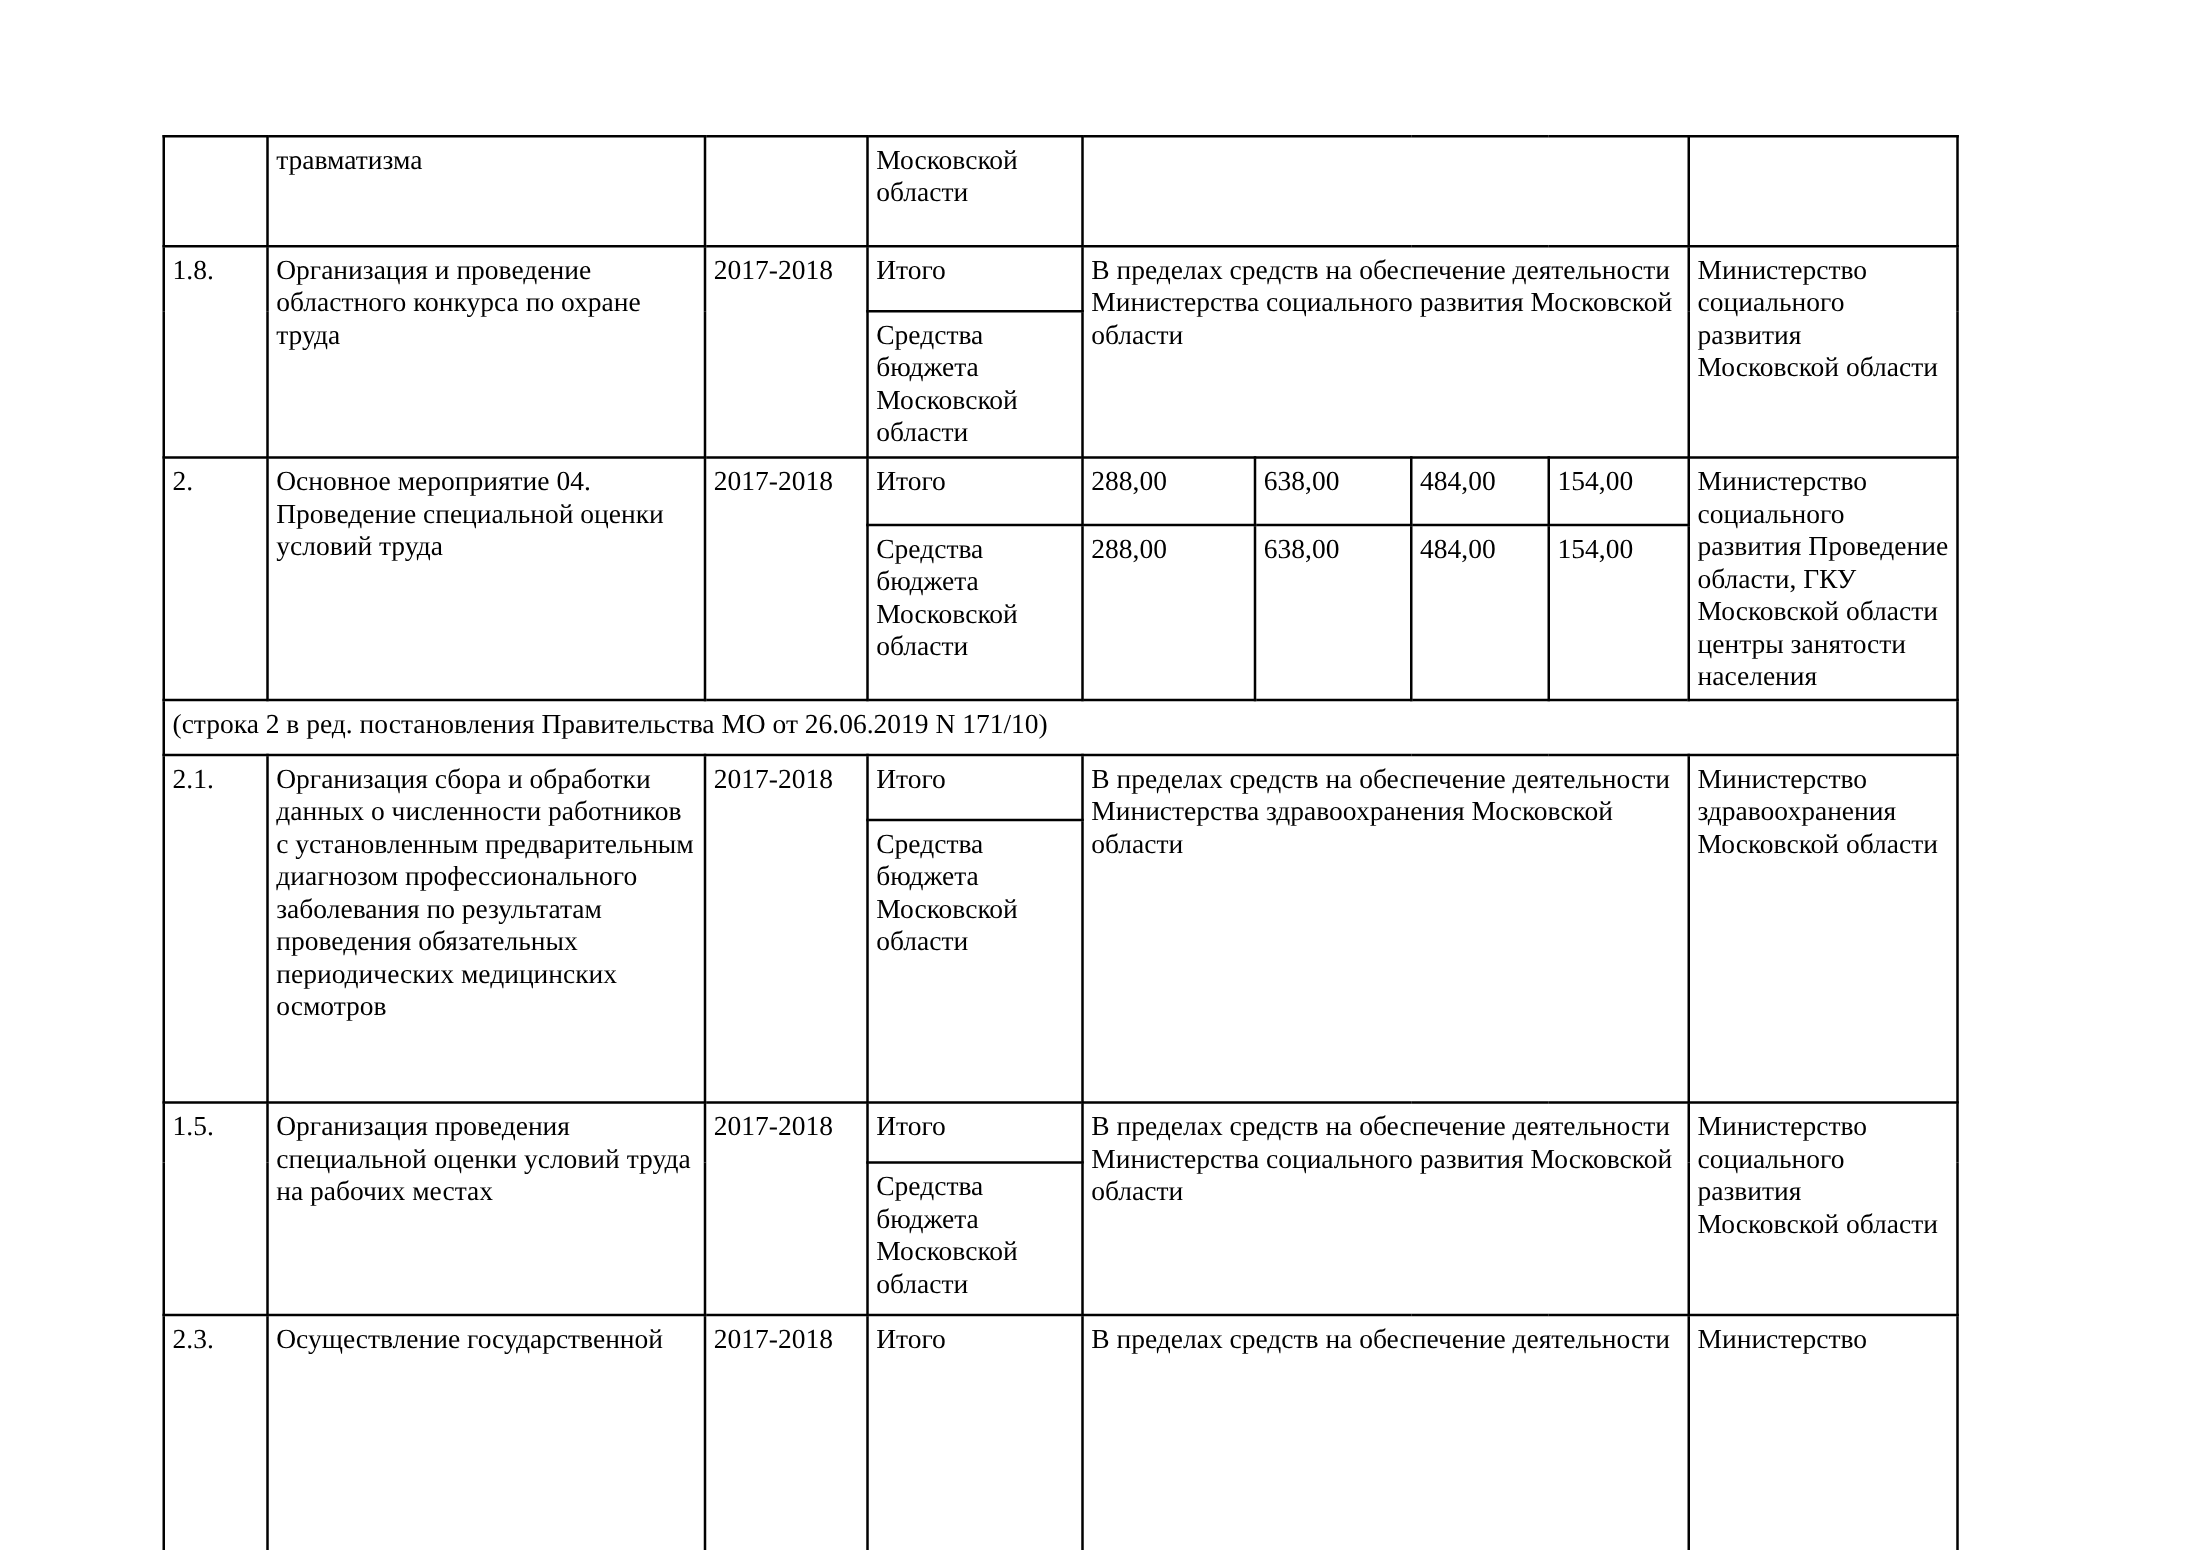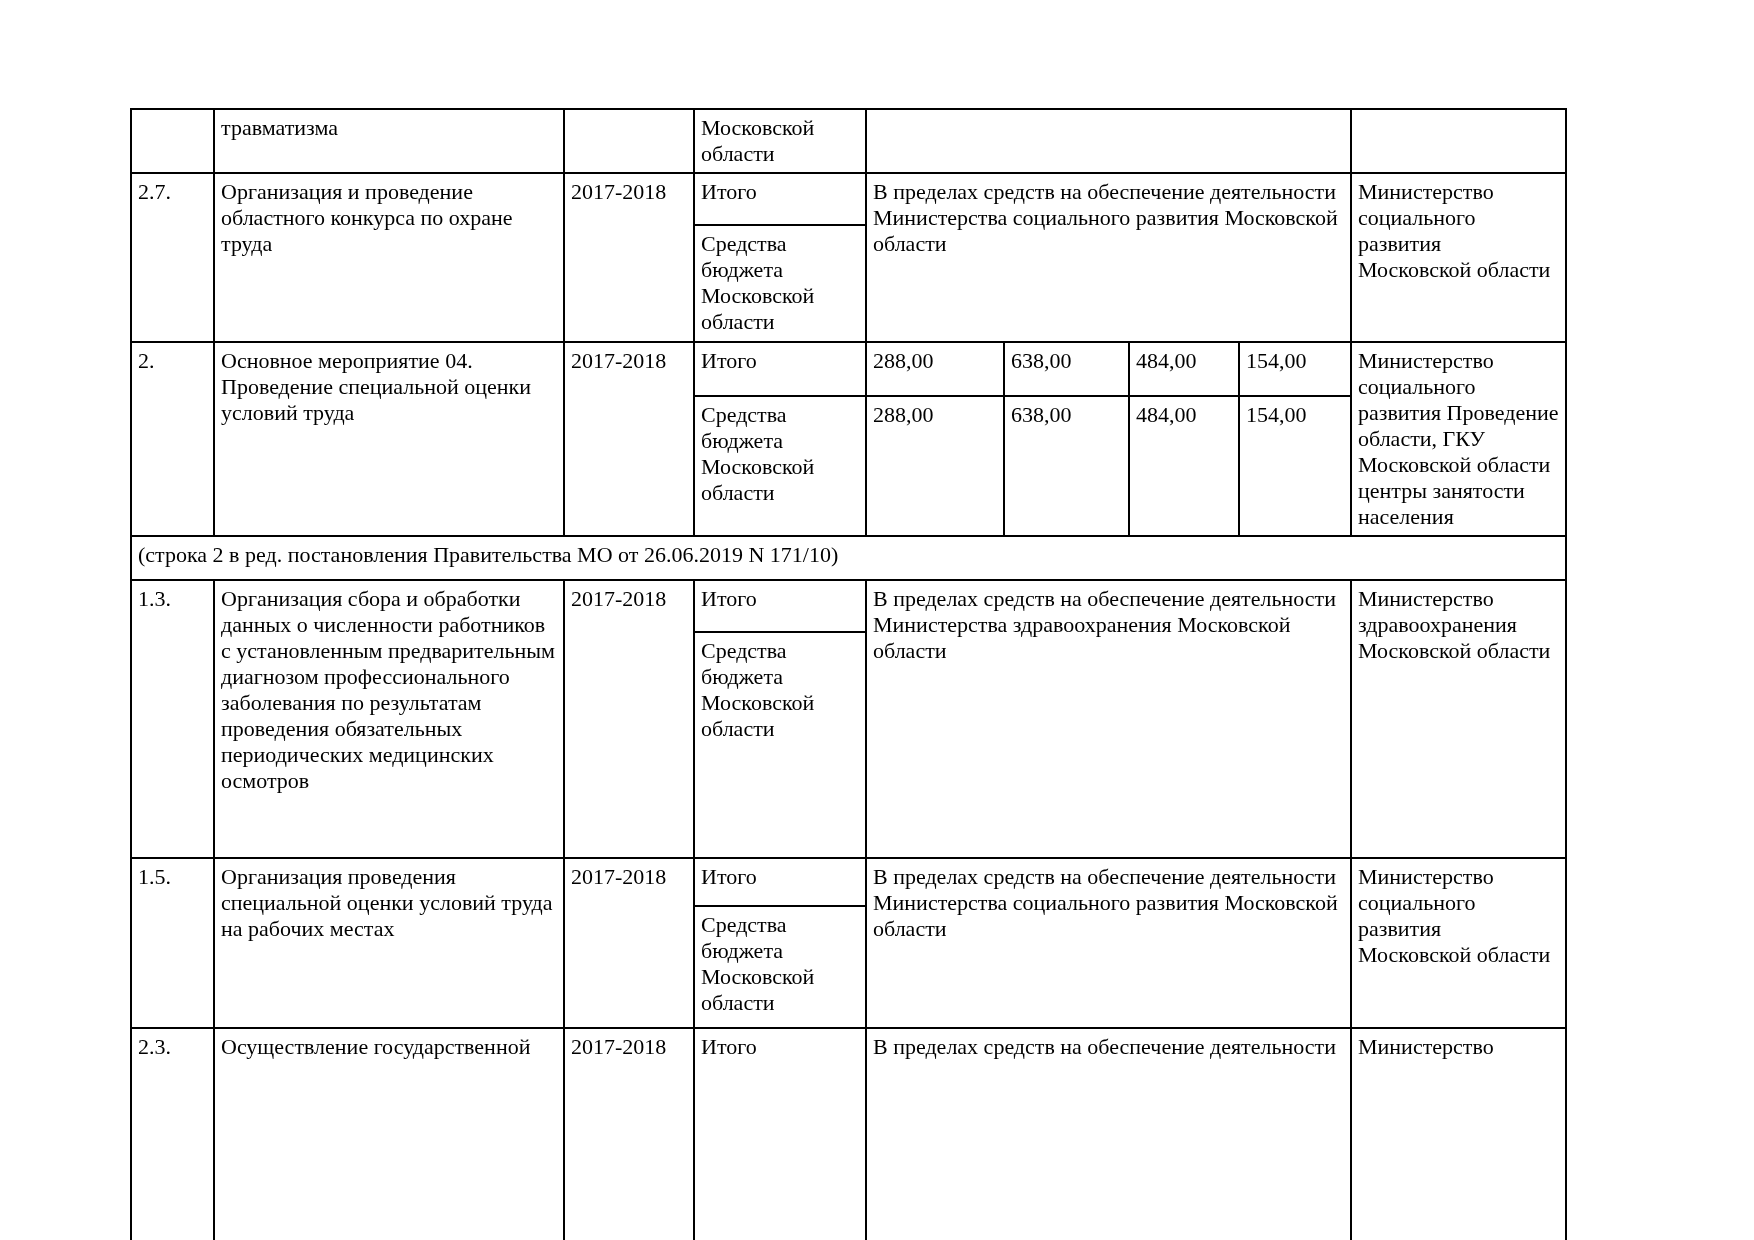--- a/index.html
+++ b/index.html
@@ -63,7 +63,7 @@
     </colgroup>
     <tbody>
 
-      <tr style="height:64px">
+      <tr style="height:88px">
         <td></td>
         <td>травматизма</td>
         <td></td>

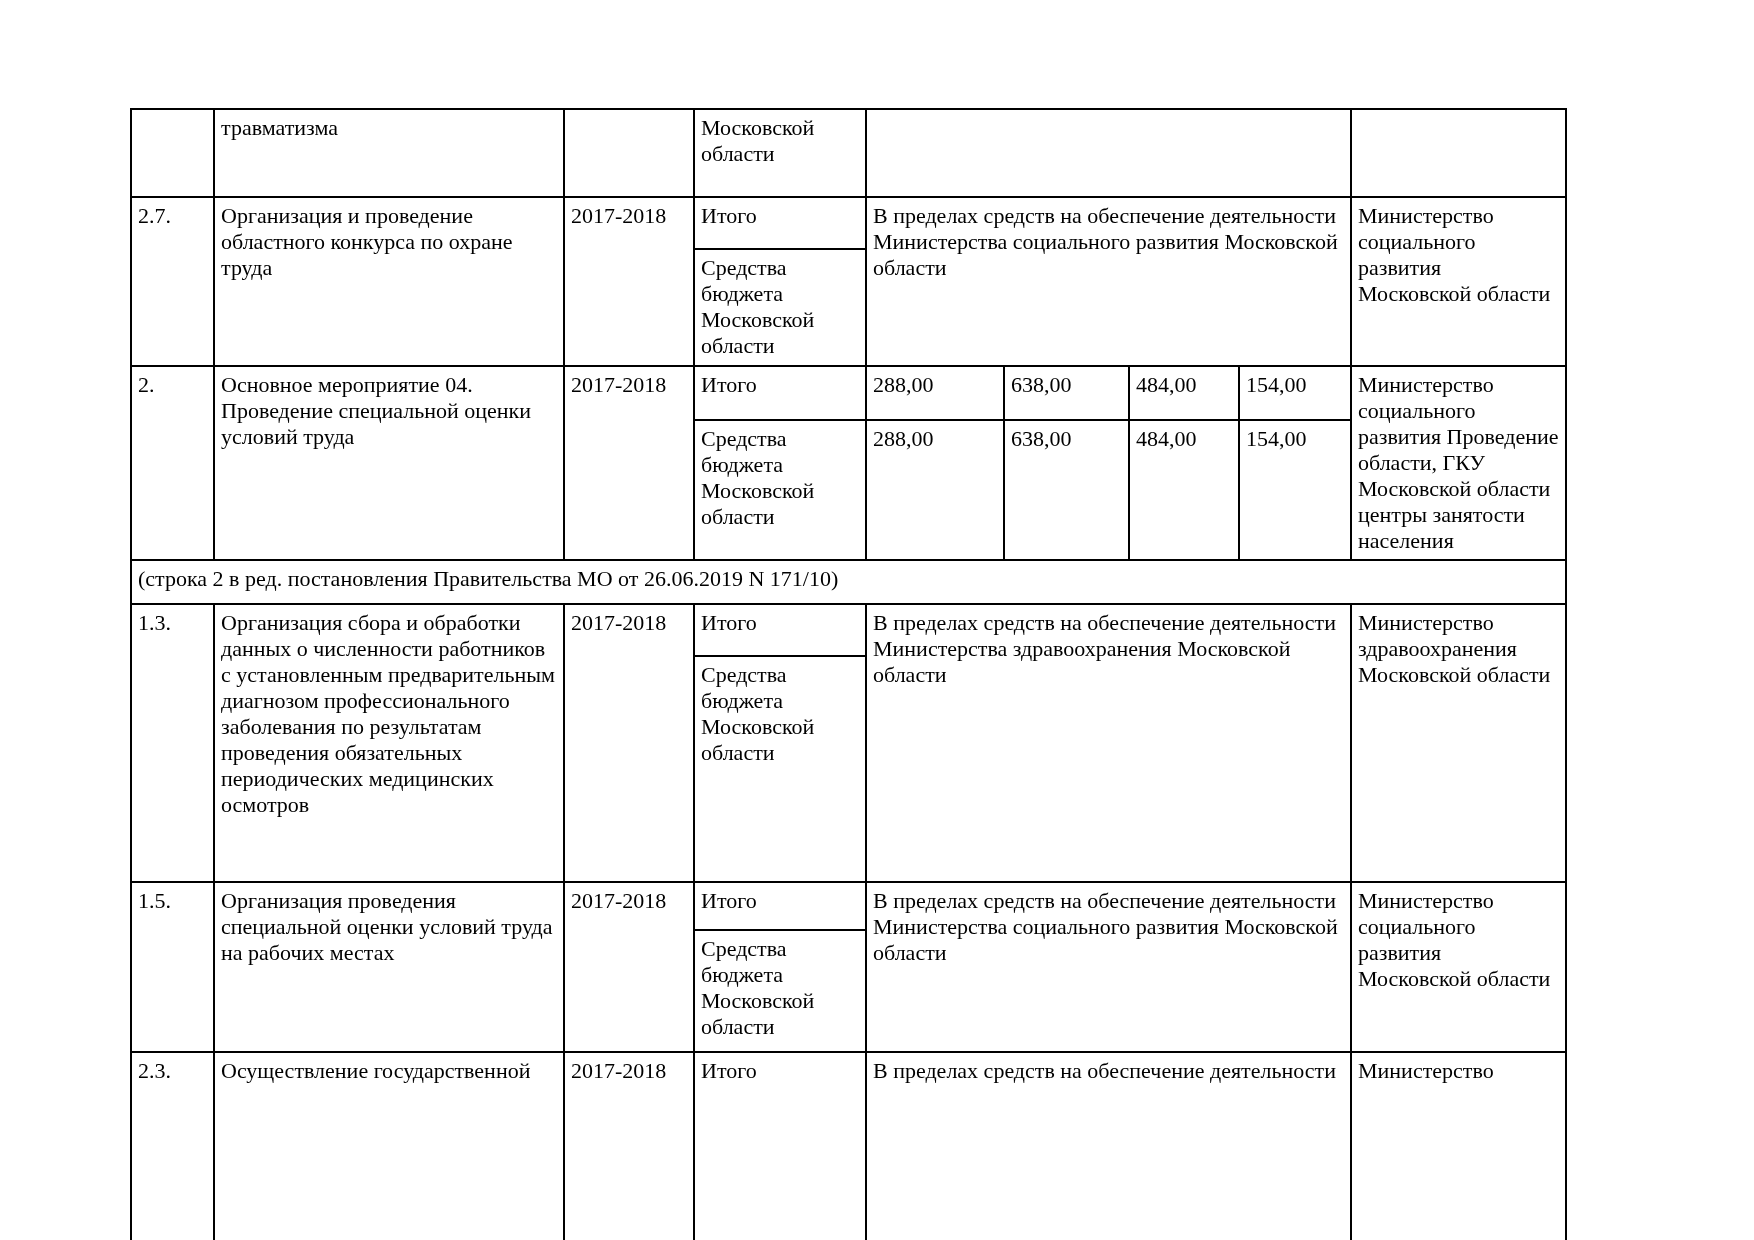--- a/index.html
+++ b/index.html
@@ -73,7 +73,7 @@
       </tr>
 
       <tr style="height:52px">
-        <td rowspan="2">2.7.</td>
+        <td rowspan="2">1.8.</td>
         <td rowspan="2">Организация и проведение областного конкурса по охране труда</td>
         <td rowspan="2">2017-2018</td>
         <td>Итого</td>

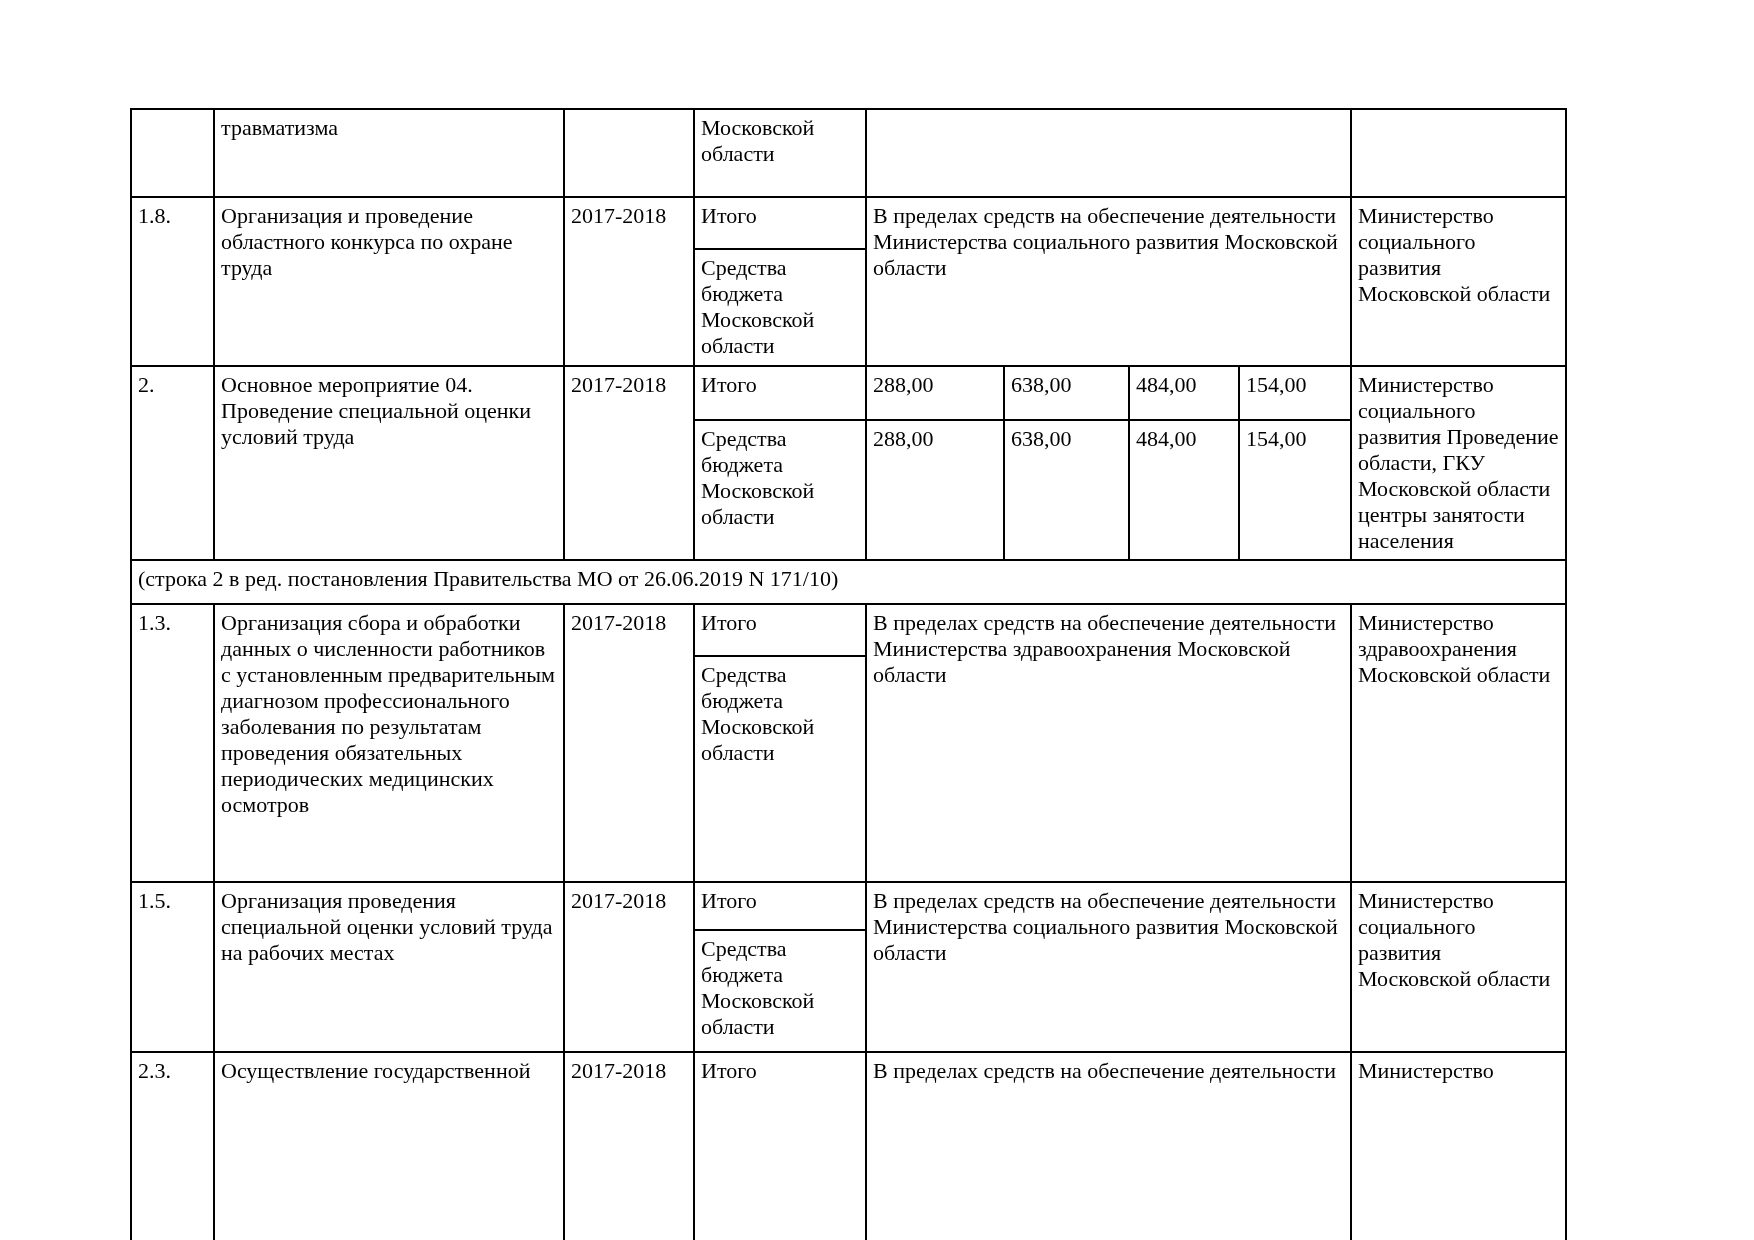--- a/index.html
+++ b/index.html
@@ -108,7 +108,7 @@
       </tr>
 
       <tr style="height:52px">
-        <td rowspan="2">1.3.</td>
+        <td rowspan="2">2.1.</td>
         <td rowspan="2">Организация сбора и обработки данных о численности работников с установленным предварительным диагнозом профессионального заболевания по результатам проведения обязательных периодических медицинских осмотров</td>
         <td rowspan="2">2017-2018</td>
         <td>Итого</td>

